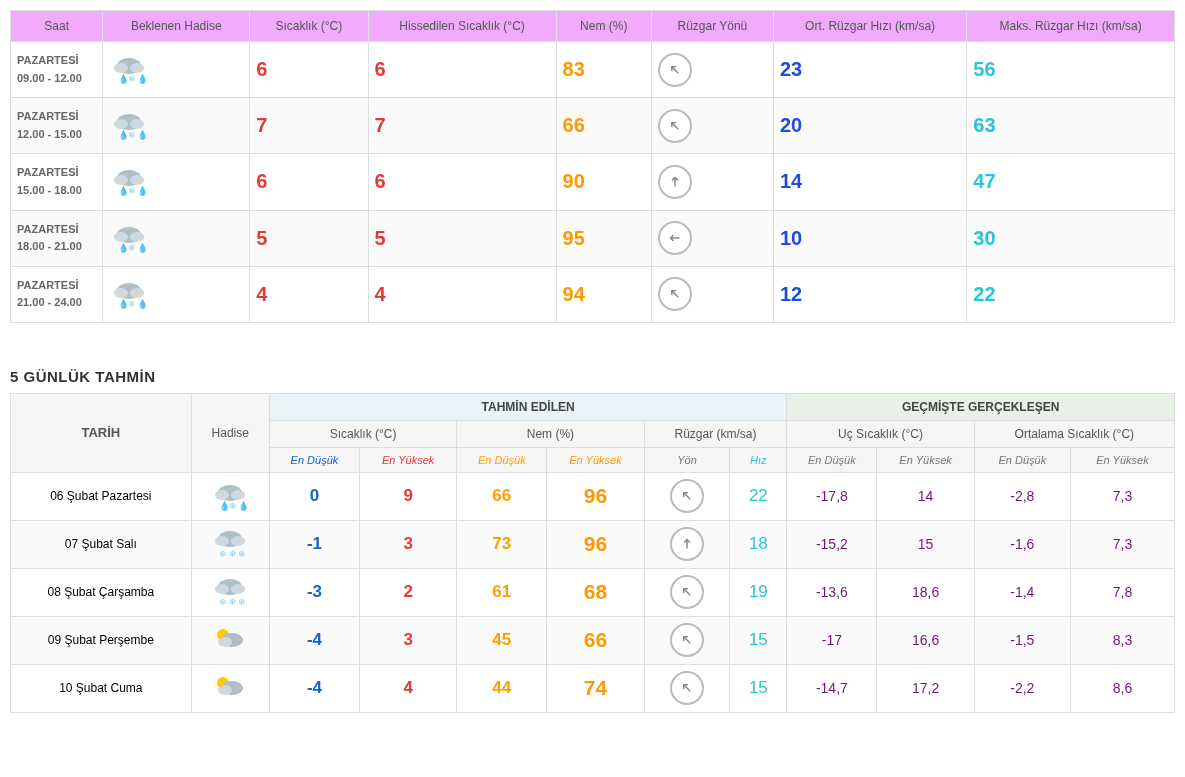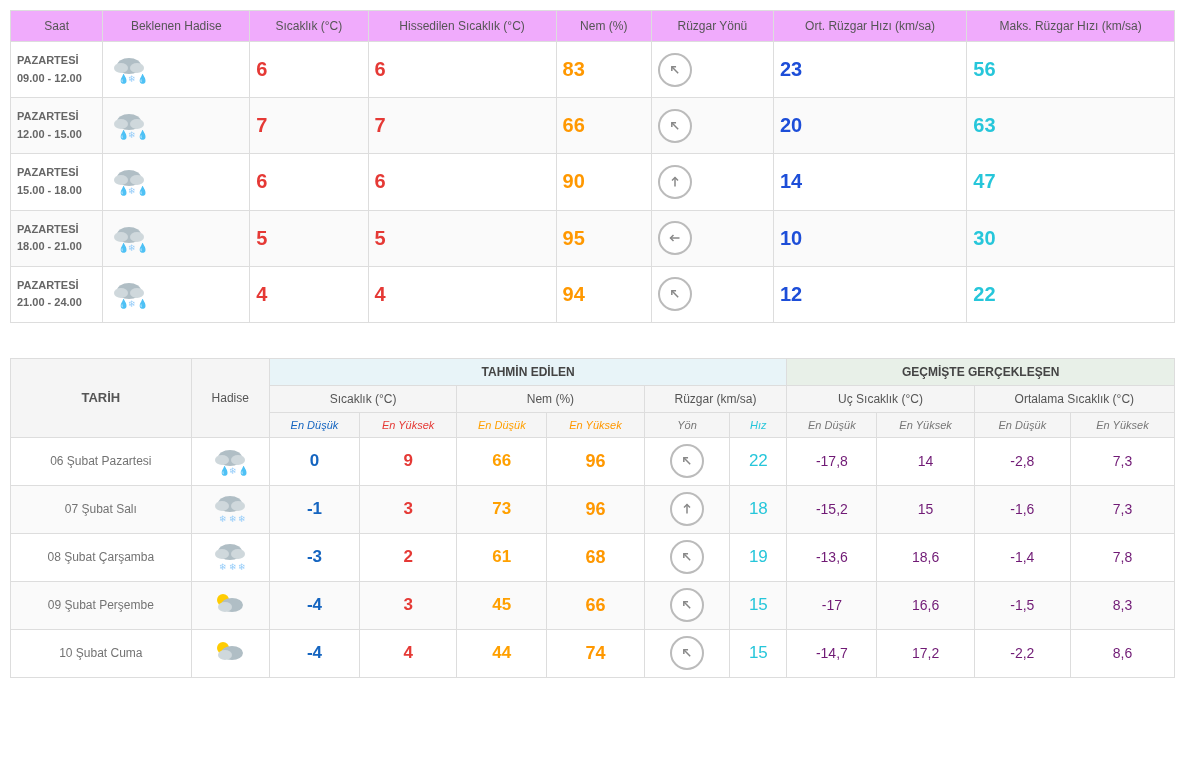--- a/index.html
+++ b/index.html
@@ -276,6 +276,7 @@
 <div class="divider"></div>
 
 <div>
+  <div class="section-title">5 GÜNLÜK TAHMİN</div>
   <table class="gunluk-table">
     <thead>
       <tr>

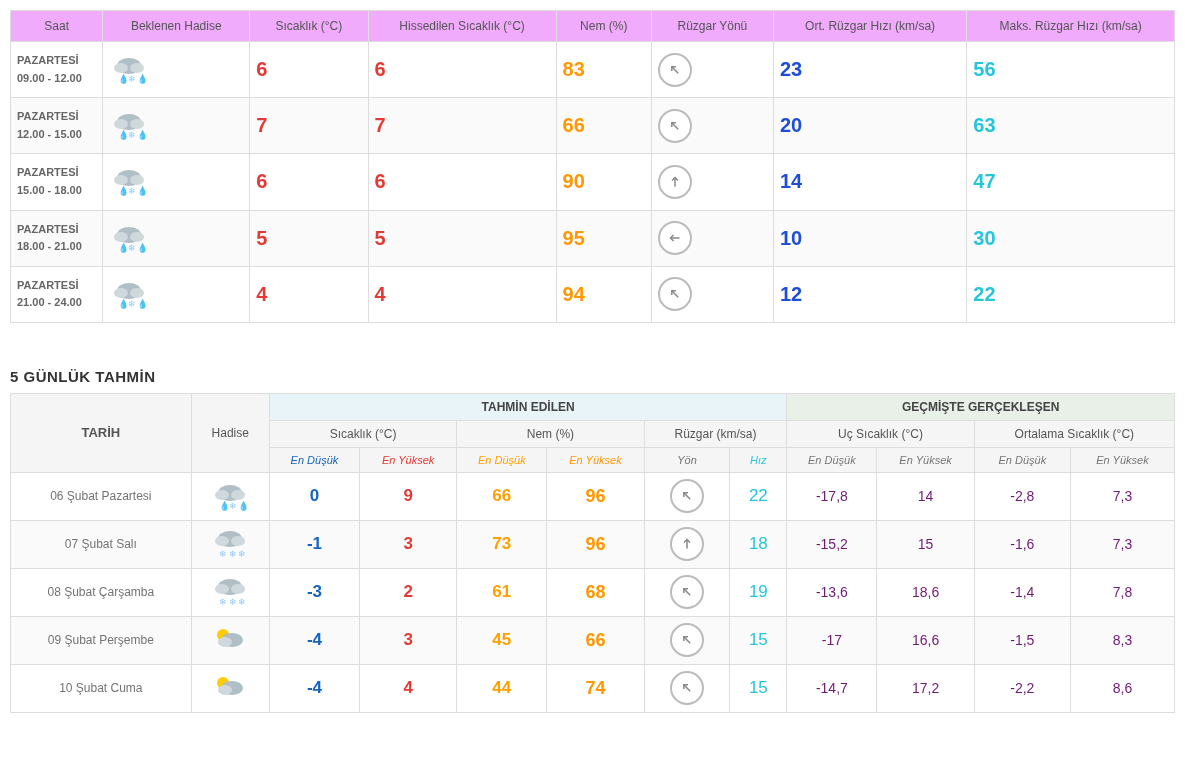--- a/index.html
+++ b/index.html
@@ -98,7 +98,7 @@
     .g-hum-high { color: #ff9800; font-size: 18px; font-weight: bold; }
     .g-wind { color: #26c6da; font-size: 17px; font-weight: normal; }
     .g-past { color: #701a75; font-size: 14px; }
-    .g-date { font-size: 12px; color: #737373; }
+    .g-date { font-size: 12px; color: #000000; }
 
     .sub-header-row th { font-size: 11px; color: #777; font-style: italic; }
     .col-tahmin { background: #e8f4f8 !important; margin-left: 20px; }

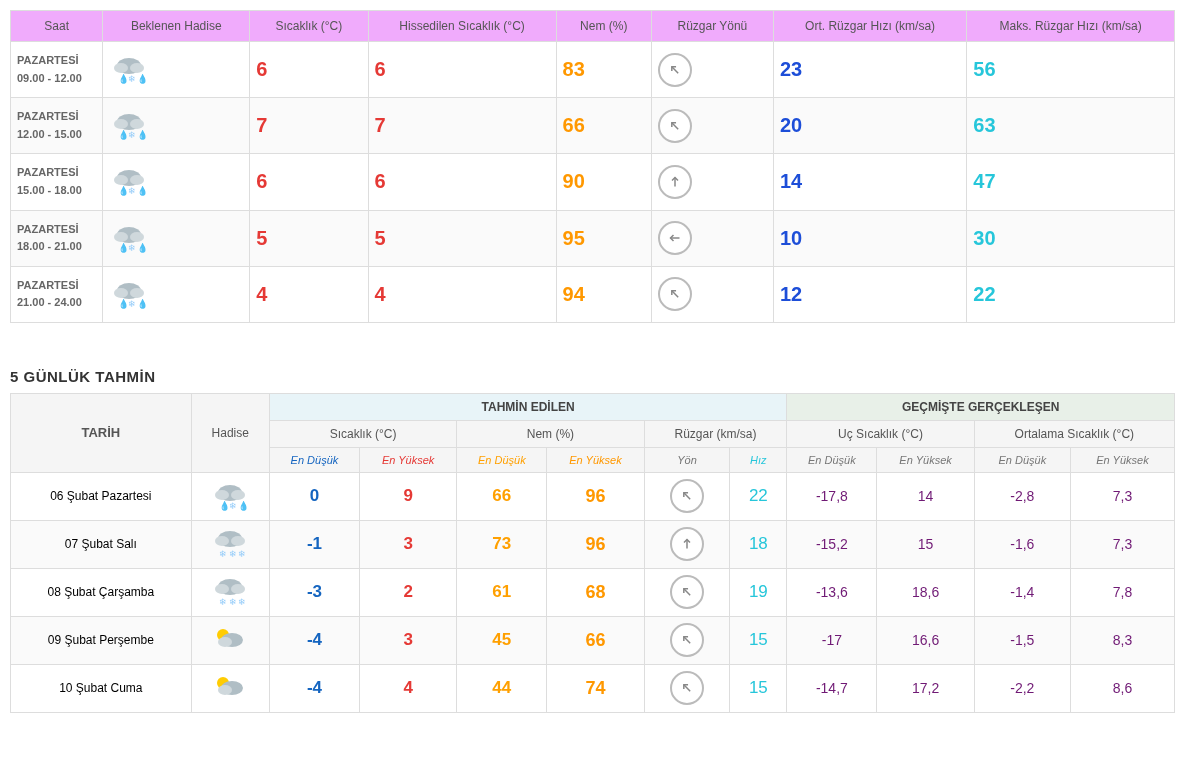--- a/index.html
+++ b/index.html
@@ -95,7 +95,7 @@
     .g-low { color: #1565c0; font-size: 17px; font-weight: bold; }
     .g-high { color: #e53935; font-size: 17px; font-weight: bold; }
     .g-hum-low { color: #ffa000; font-size: 17px; font-weight: bold; }
-    .g-hum-high { color: #ff9800; font-size: 18px; font-weight: bold; }
+    .g-hum-high { color: #ff9800; font-size: 21px; font-weight: bold; }
     .g-wind { color: #26c6da; font-size: 17px; font-weight: normal; }
     .g-past { color: #701a75; font-size: 14px; }
     .g-date { font-size: 12px; color: #000000; }

